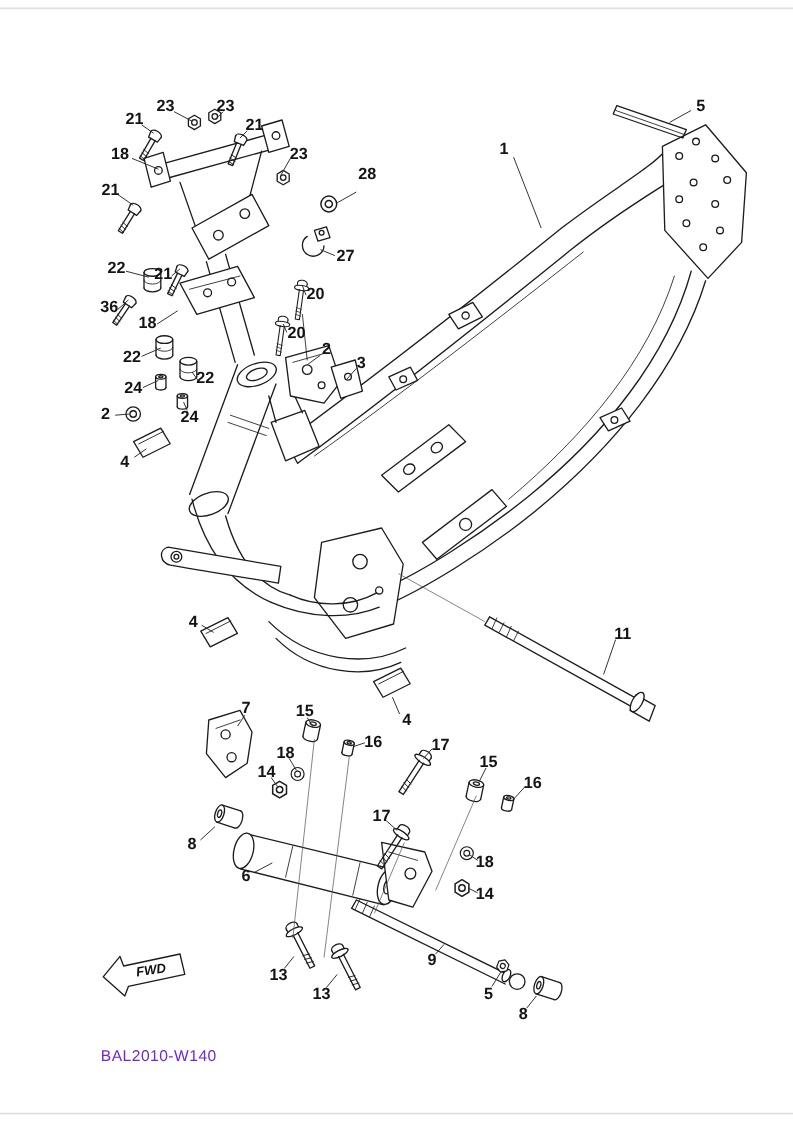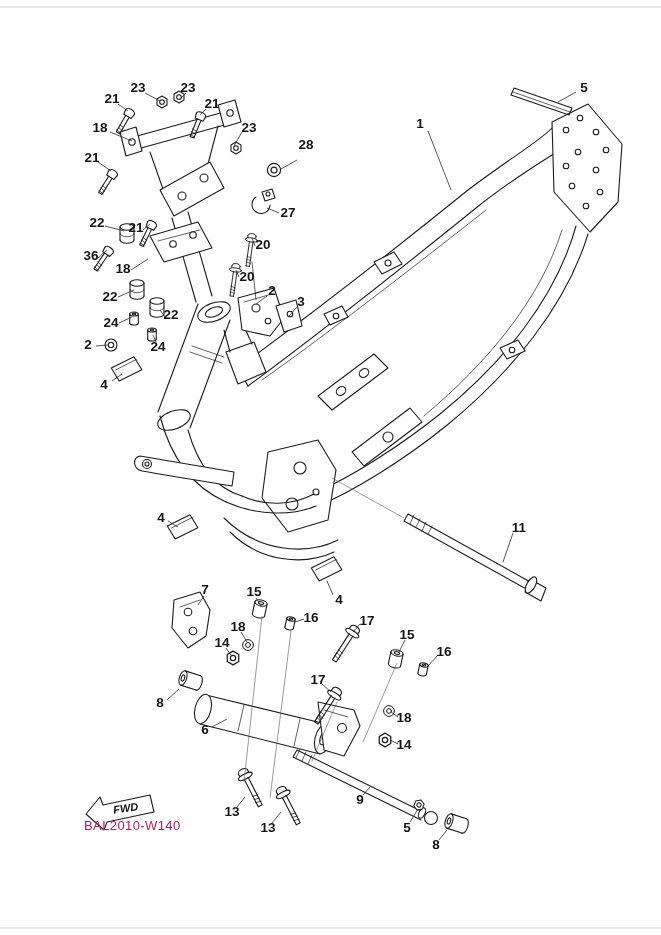--- a/index.html
+++ b/index.html
@@ -8,7 +8,7 @@
   .page svg{position:absolute;left:0;top:0;}
   .callout{position:absolute;transform:translate(-50%,-50%);font-size:13.5px;font-weight:700;
            color:#141414;white-space:nowrap;line-height:1;}
-  .diagram-code{position:absolute;left:84px;top:818px;font-size:13px;color:#be185d;letter-spacing:.4px;text-align:right;}
+  .diagram-code{position:absolute;left:84px;top:872px;font-size:13px;color:#6d28d9;letter-spacing:.4px;text-align:right;}
   
   .ink{stroke:#1c1c1c;stroke-width:1.1;fill:none;stroke-linecap:round;stroke-linejoin:round;}
   .solid{fill:#ffffff;}

